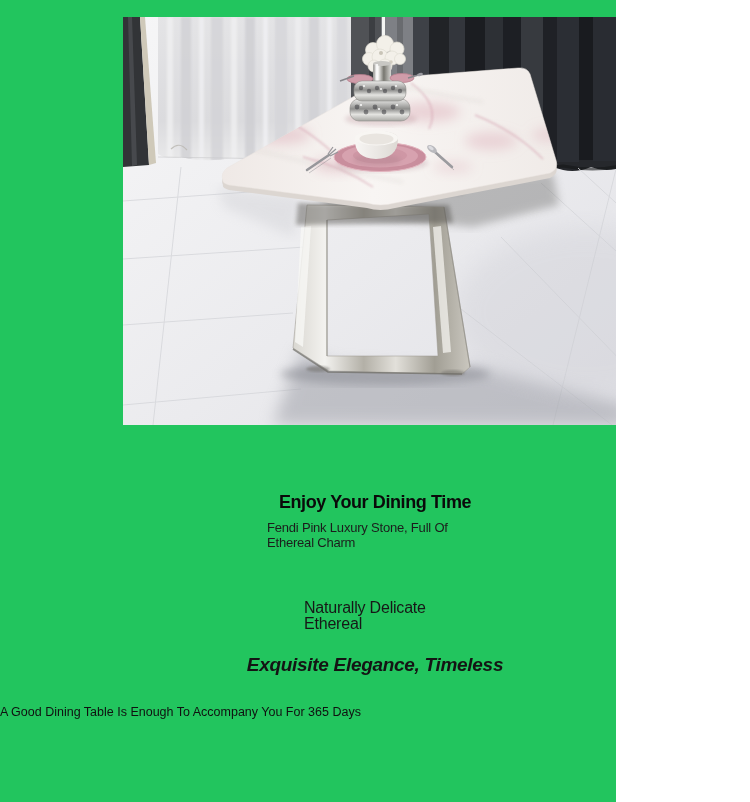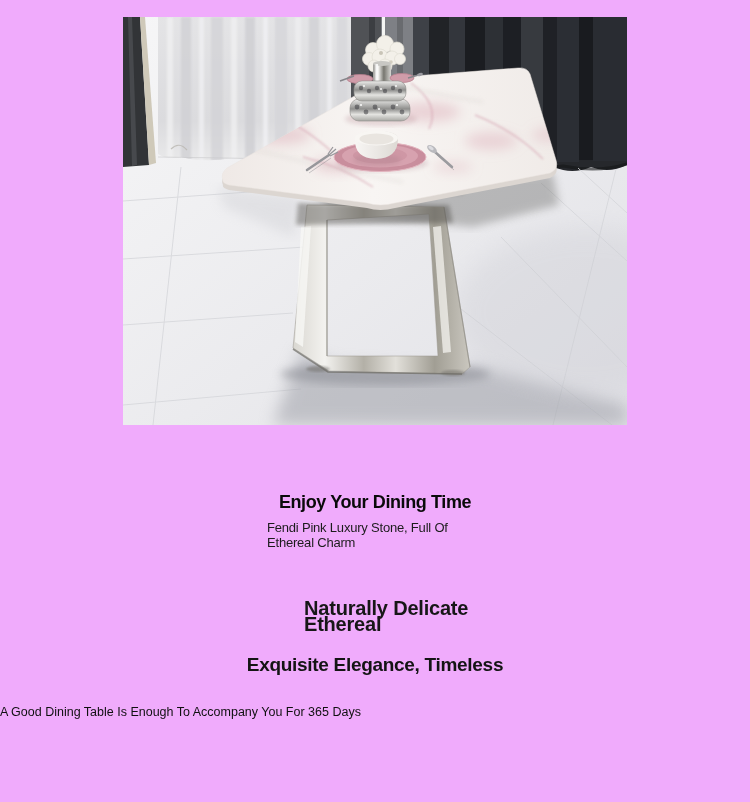--- a/index.html
+++ b/index.html
@@ -3,7 +3,7 @@
 <meta charset="utf-8">
 <style>
   html,body{margin:0;padding:0;background:#ffffff;}
-  .page{position:relative;width:750px;height:802px;background:#f0abfc;overflow:hidden;
+  .page{position:relative;width:616px;height:802px;background:#22c55e;overflow:hidden;
         font-family:"Liberation Sans", sans-serif;color:#111;}
   .hero{position:absolute;left:123px;top:17px;width:504px;height:408px;margin:0;padding:0;}
   .hero svg{display:block;width:504px;height:408px;}

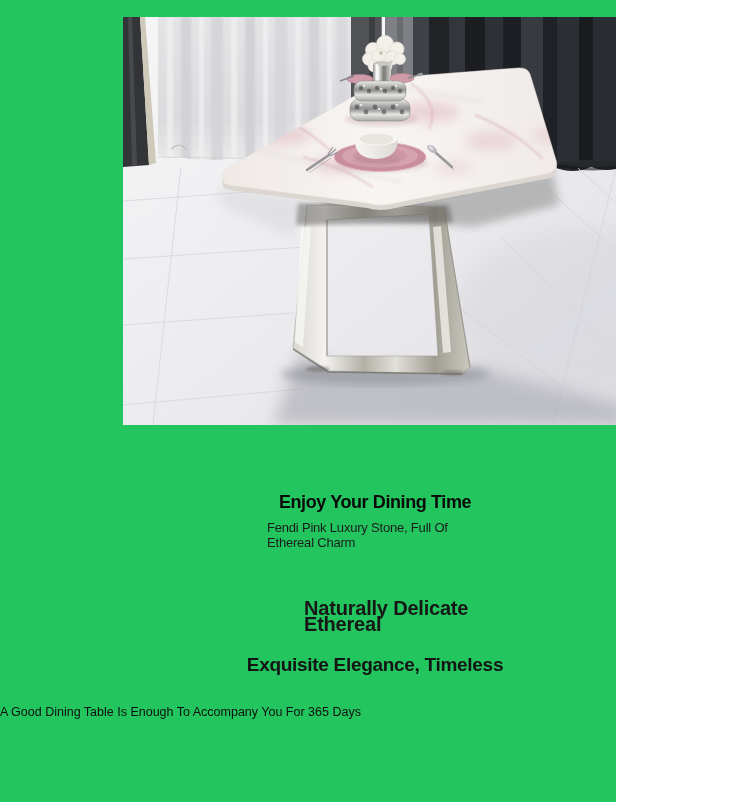--- a/index.html
+++ b/index.html
@@ -12,7 +12,7 @@
   .tagline{position:absolute;left:267px;top:520px;width:260px;
            font-size:13px;line-height:15px;font-weight:400;letter-spacing:-0.2px;color:#1c1c1c;}
   .feature{position:absolute;left:304px;top:600px;width:220px;
-           font-size:20px;line-height:16px;font-weight:700;letter-spacing:-0.2px;color:#171717;}
+           font-size:16px;line-height:16px;font-weight:400;letter-spacing:-0.2px;color:#171717;}
   .subheadline{position:absolute;left:0;top:654px;width:750px;text-align:center;
            font-size:19px;line-height:22px;font-weight:600;letter-spacing:-0.3px;color:#141414;}
   .footnote{position:absolute;left:0;top:705px;width:750px;

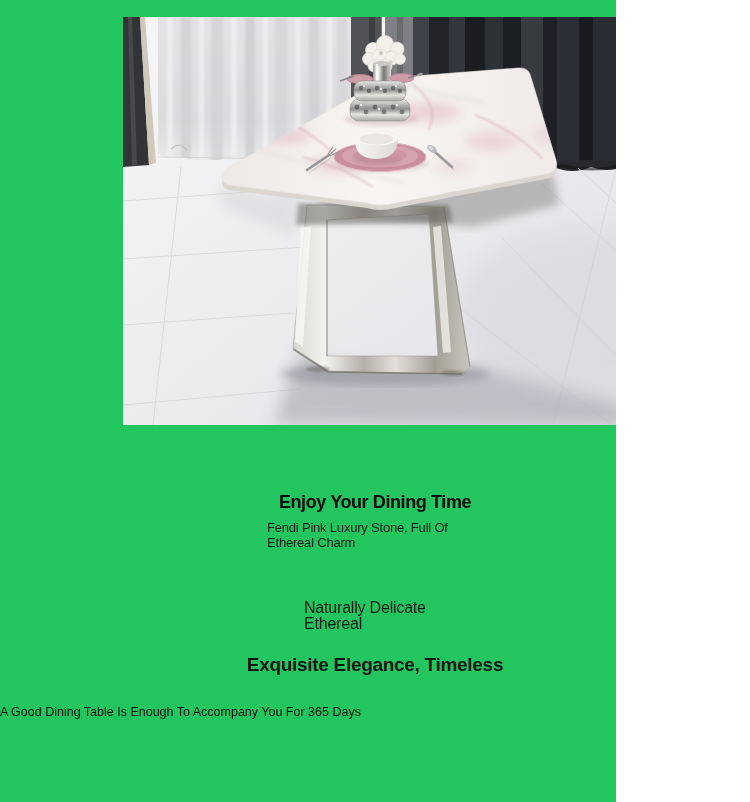--- a/index.html
+++ b/index.html
@@ -14,7 +14,7 @@
   .feature{position:absolute;left:304px;top:600px;width:220px;
            font-size:16px;line-height:16px;font-weight:400;letter-spacing:-0.2px;color:#171717;}
   .subheadline{position:absolute;left:0;top:654px;width:750px;text-align:center;
-           font-size:19px;line-height:22px;font-weight:600;letter-spacing:-0.3px;color:#141414;}
+           font-size:19px;line-height:22px;font-weight:600;letter-spacing:-0.3px;color:#141414;font-style:italic;}
   .footnote{position:absolute;left:0;top:705px;width:750px;
            font-size:12.5px;line-height:15px;font-weight:400;color:#101010;}
   p,h1{margin:0;}

